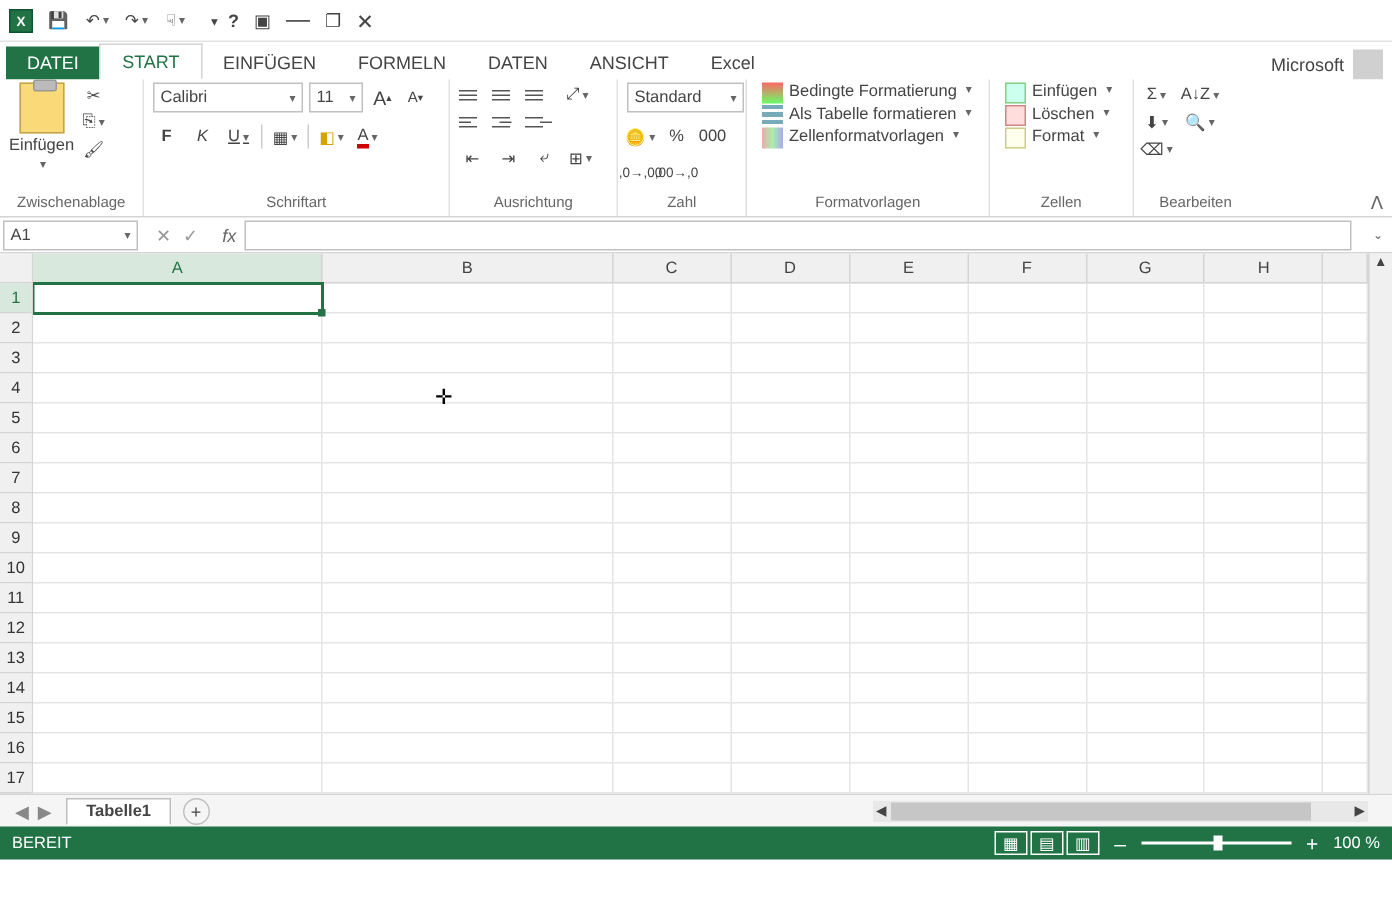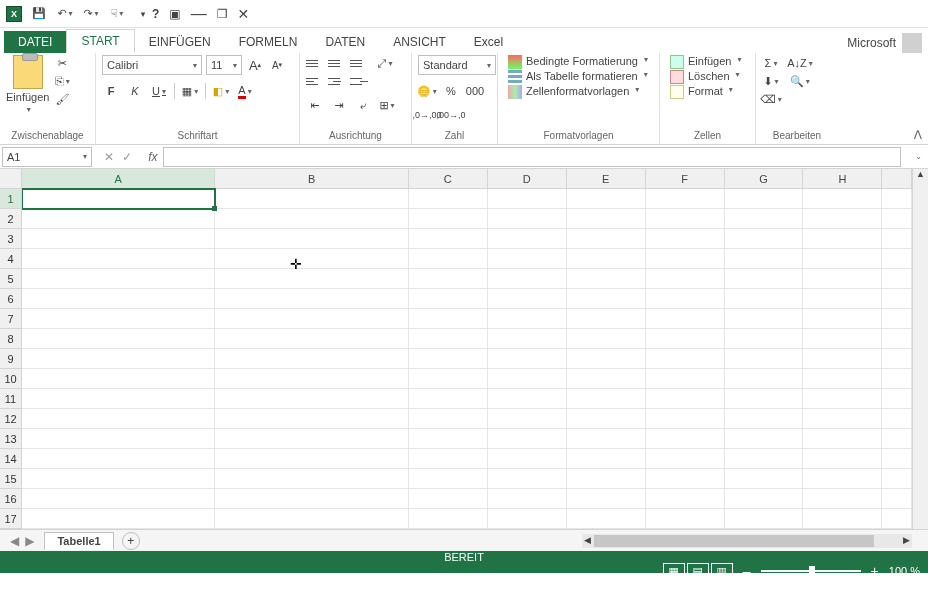--- a/index.html
+++ b/index.html
@@ -68,7 +68,7 @@
   .hscroll { flex:0 0 330px; margin-left:auto; height:14px; background:#e8e8e8; margin-right:16px; position:relative;}
   .hscroll .thumb{position:absolute; left:12px; top:1px; width:280px; height:12px; background:#c6c6c6;}
   
-  .status-bar { display:flex; align-items:center; height:22px; background:#217346; color:#fff; font-size:11px; padding:0 8px;flex-direction:column;}
+  .status-bar { display:flex; align-items:center; height:22px; background:#217346; color:#fff; font-size:11px; padding:0 8px;}
   .status-right { margin-left:auto; display:flex; align-items:center; gap:10px;}
   .view-btns { display:flex; gap:2px;}
   .view-btn { width:22px; height:16px; border:1px solid #fff; display:flex; align-items:center; justify-content:center; cursor:pointer;}

